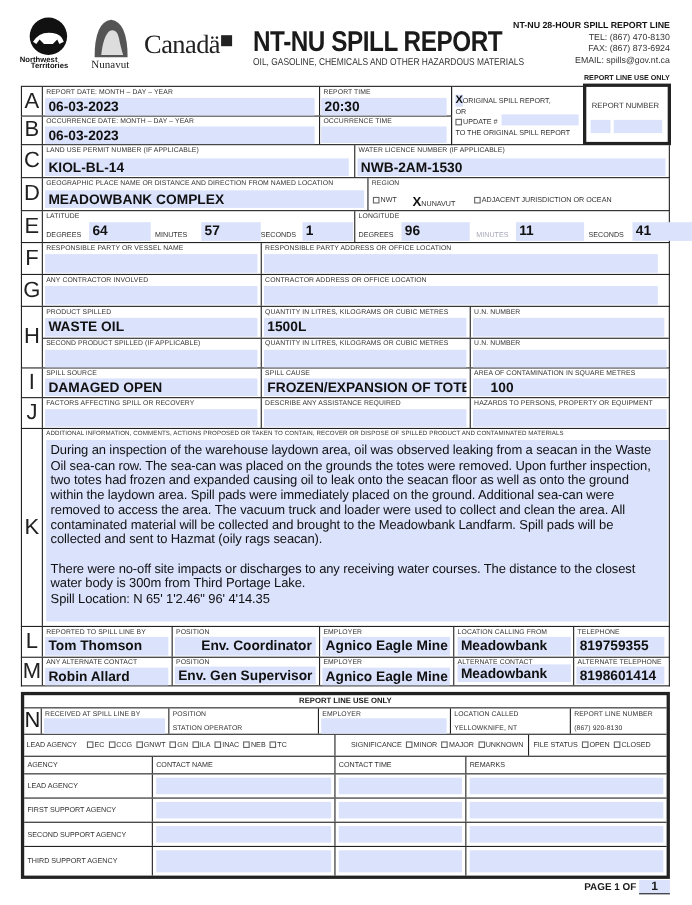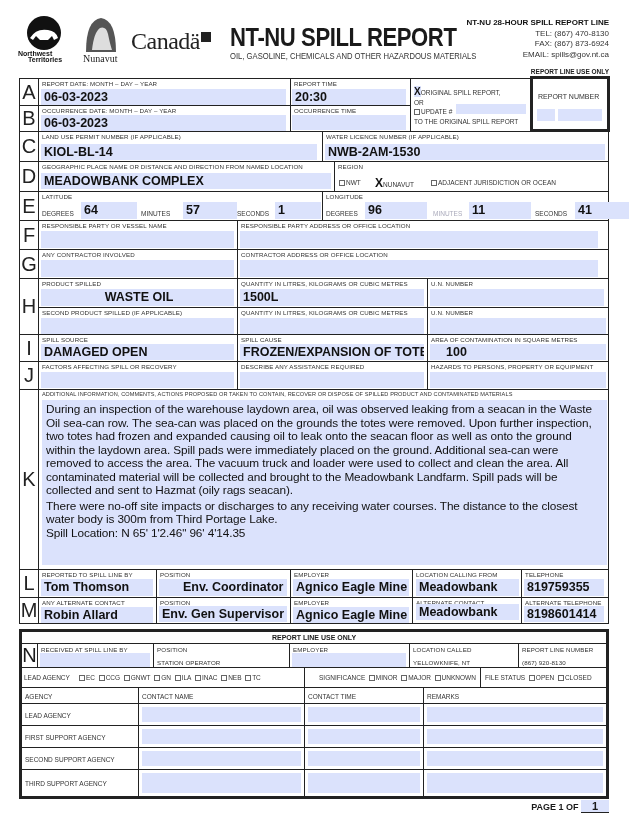--- a/index.html
+++ b/index.html
@@ -190,7 +190,7 @@
   <div class="row" style="top:201px;height:56px;">
     <div class="letter">H</div>
     <div style="position:absolute;left:19px;right:0;top:28px;border-top:1px solid #222;"></div>
-    <div class="cell" style="left:19px;width:199px;height:28px;text-align:center;">
+    <div class="cell" style="left:19px;width:199px;height:28px;">
       <span class="lbl">PRODUCT SPILLED</span>
       <div class="fld" style="left:2px;top:10px;width:193px;height:17px;">WASTE OIL</div>
     </div>

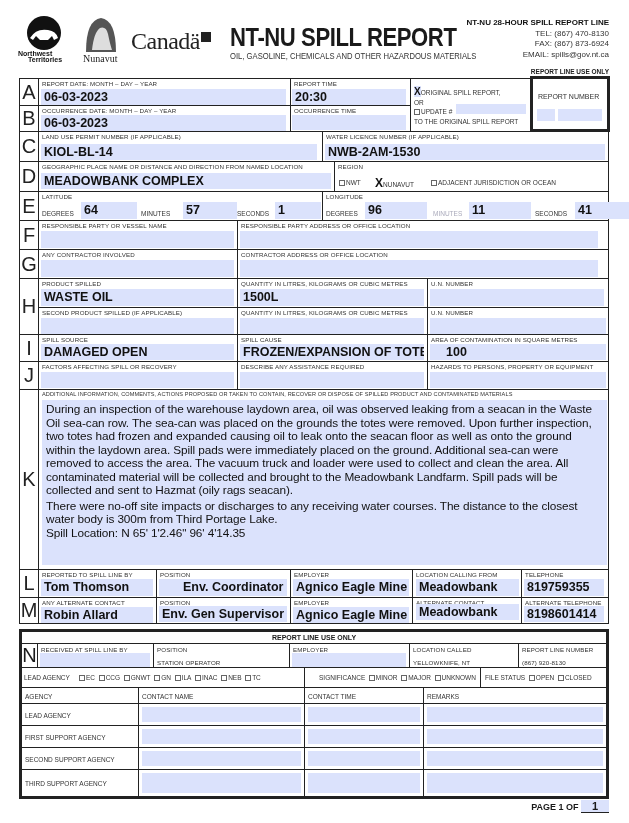--- a/index.html
+++ b/index.html
@@ -29,7 +29,7 @@
   .x { font-weight: bold; font-size: 12px; color: #111; }
 
   .k-text { position: absolute; left: 22px; top: 10px; width: 565px; height: 165px; background: #dbe2fc; padding: 3px 4px; font-family: "Liberation Sans", sans-serif; font-size: 11.8px; line-height: 13.5px; color: #111; letter-spacing: -0.1px; }
-  .k-text p { margin-bottom: 2px; }
+  .k-text p { margin-bottom: 13px; }
   .k-text p:last-child { margin-bottom: 0; }
   .rl-block { position: absolute; left: 0; top: 551px; width: 590px; height: 170px; border: 3px solid #222; }
   .rl-head { position: absolute; left: 0; top: 0; width: 584px; height: 12px; text-align: center; font-size: 7px; font-weight: bold; line-height: 12px; border-bottom: 1px solid #222; }

